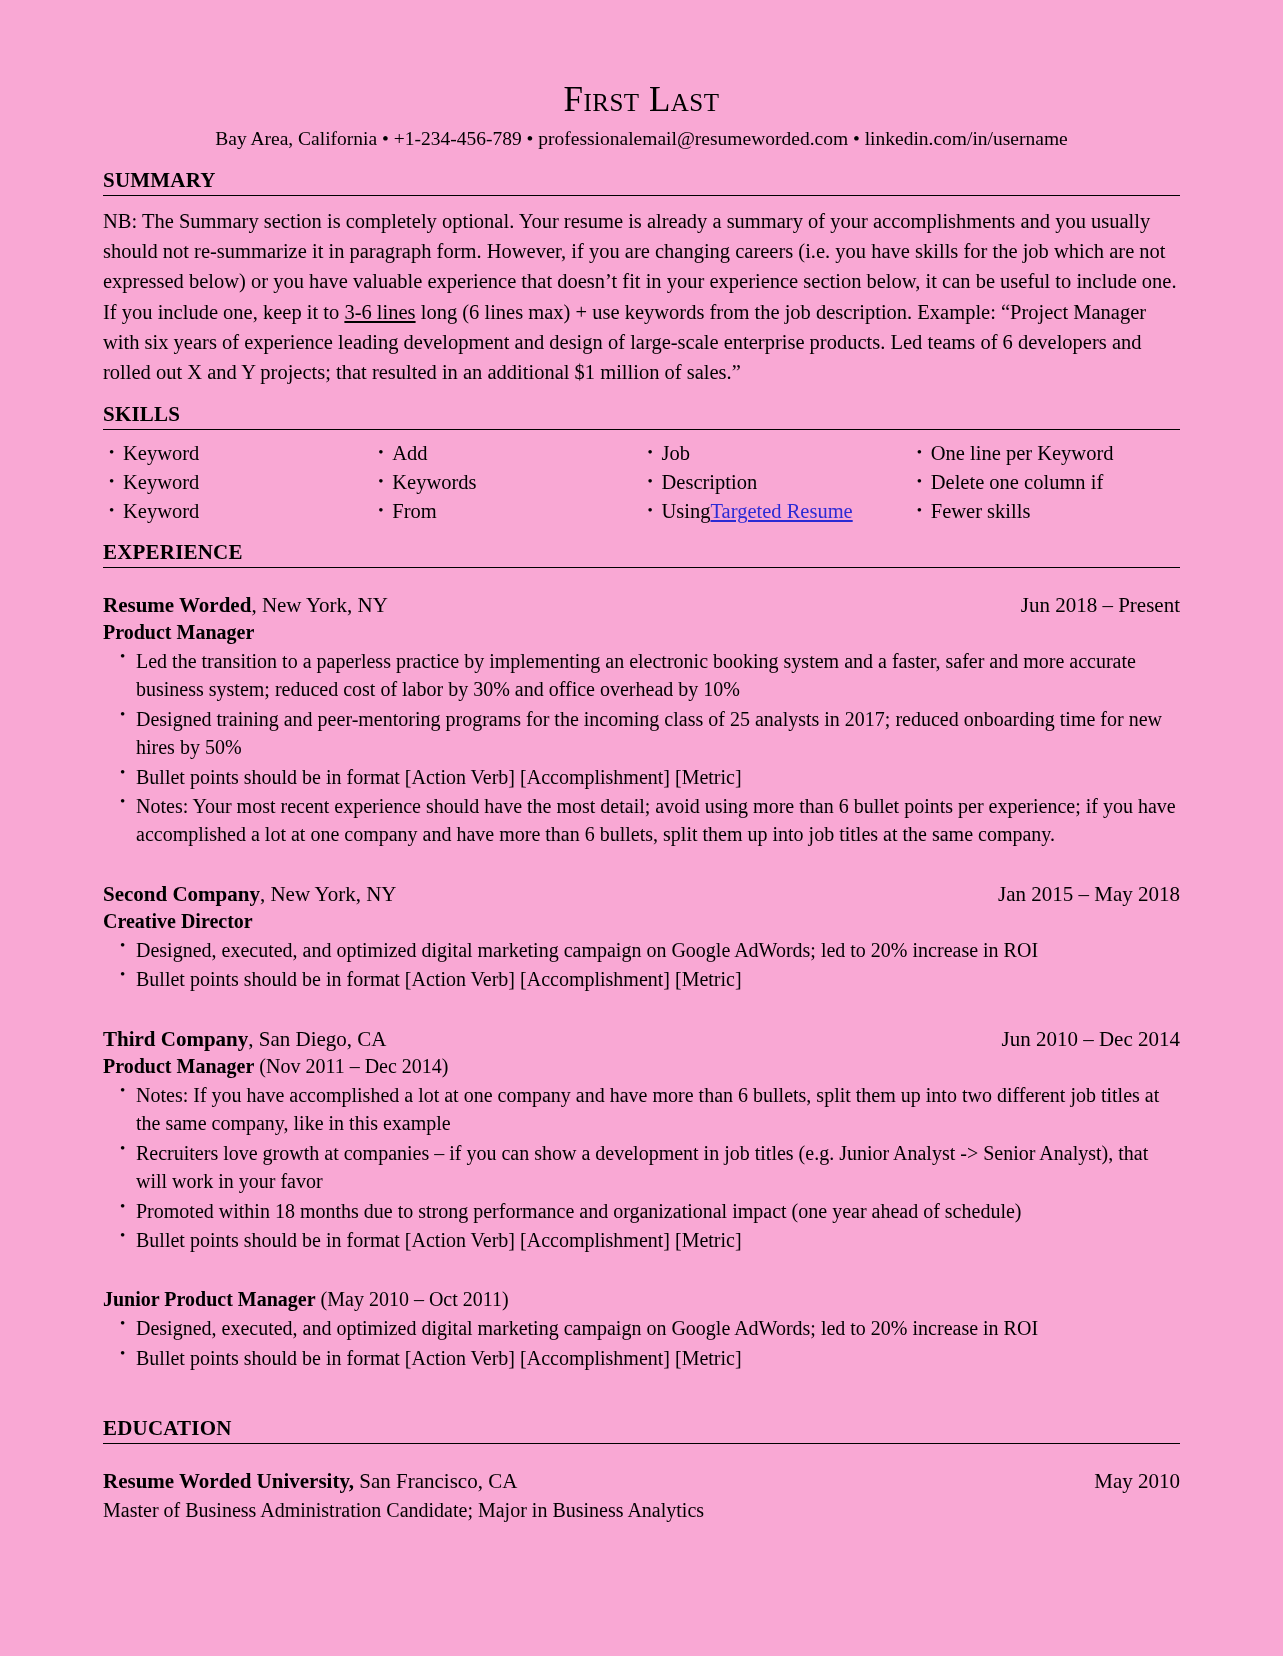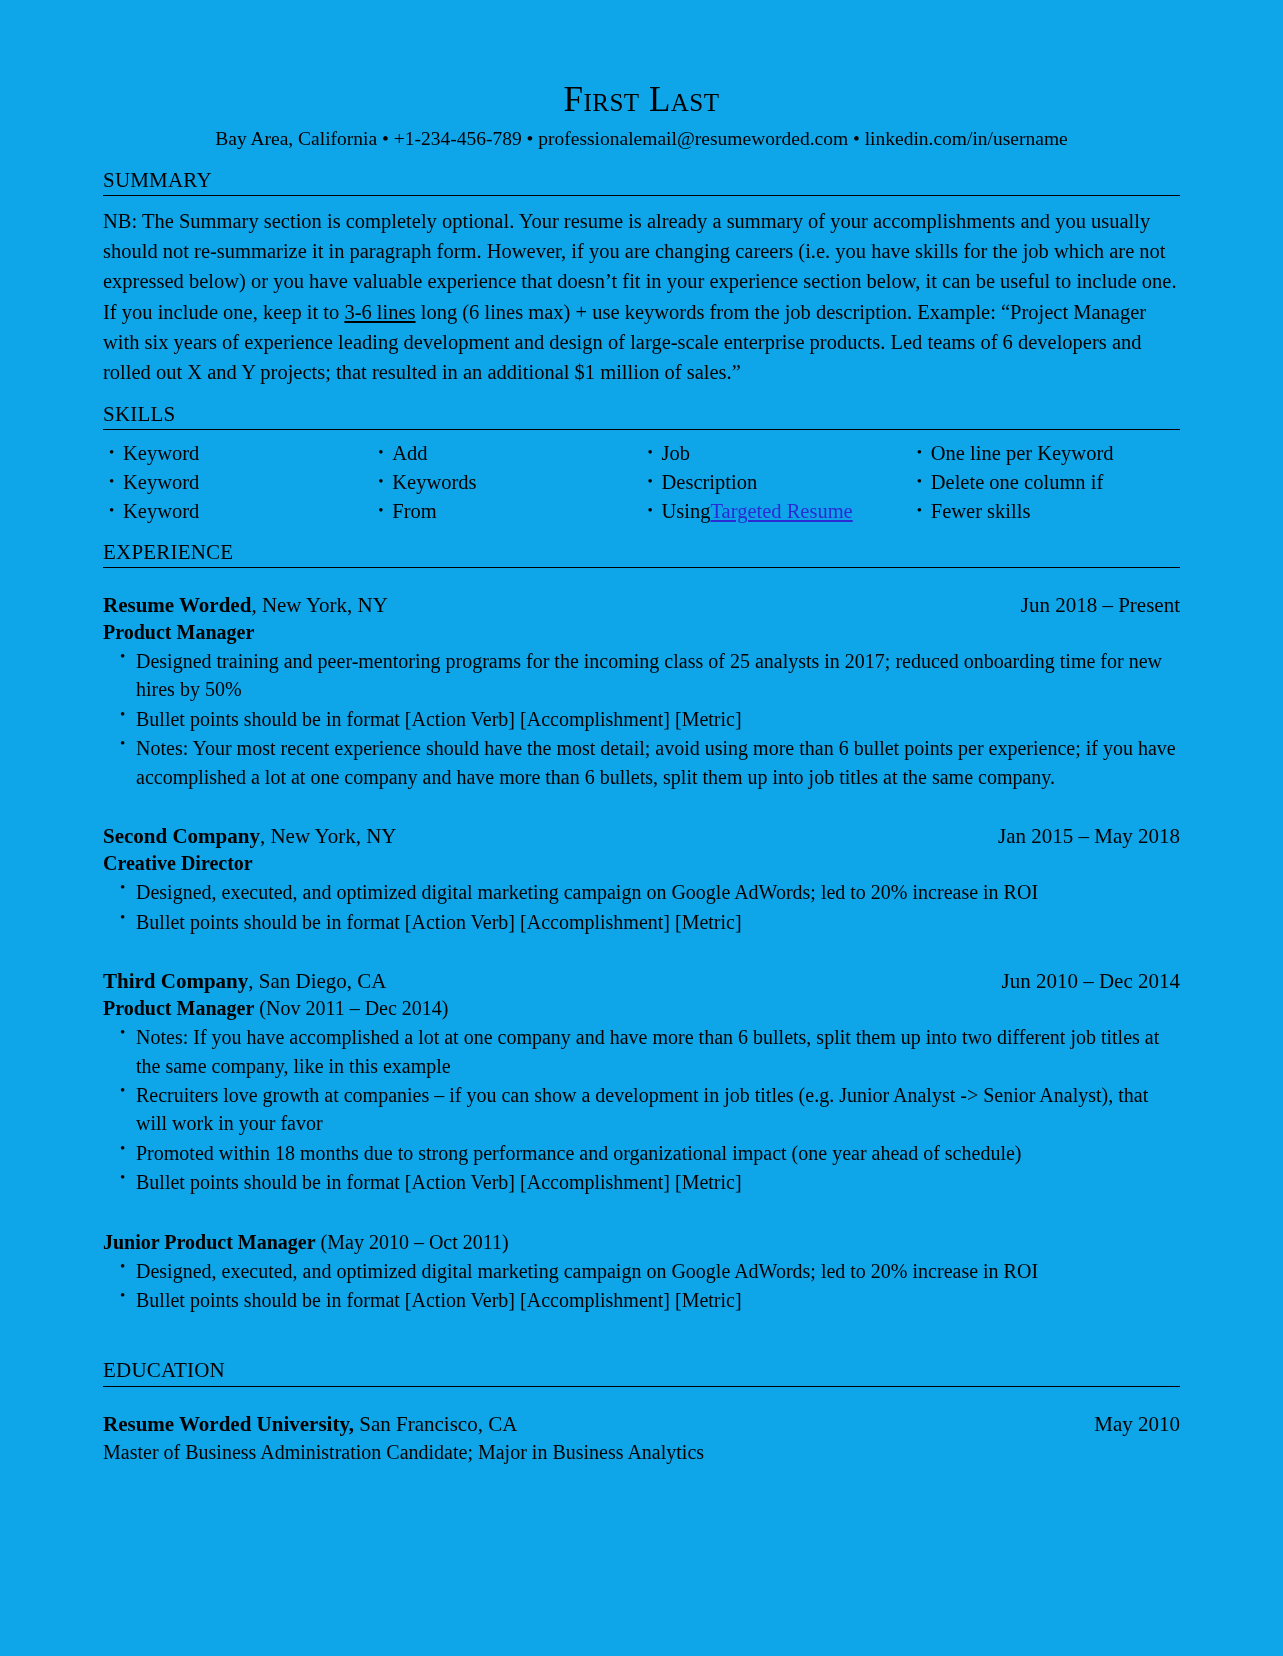--- a/index.html
+++ b/index.html
@@ -19,7 +19,7 @@
     min-height: 1656px;
     box-sizing: border-box;
     padding: 72px 103px 40px 103px;
-    background: #0ea5e9;
+    background: #f9a8d4;
   }
 
   

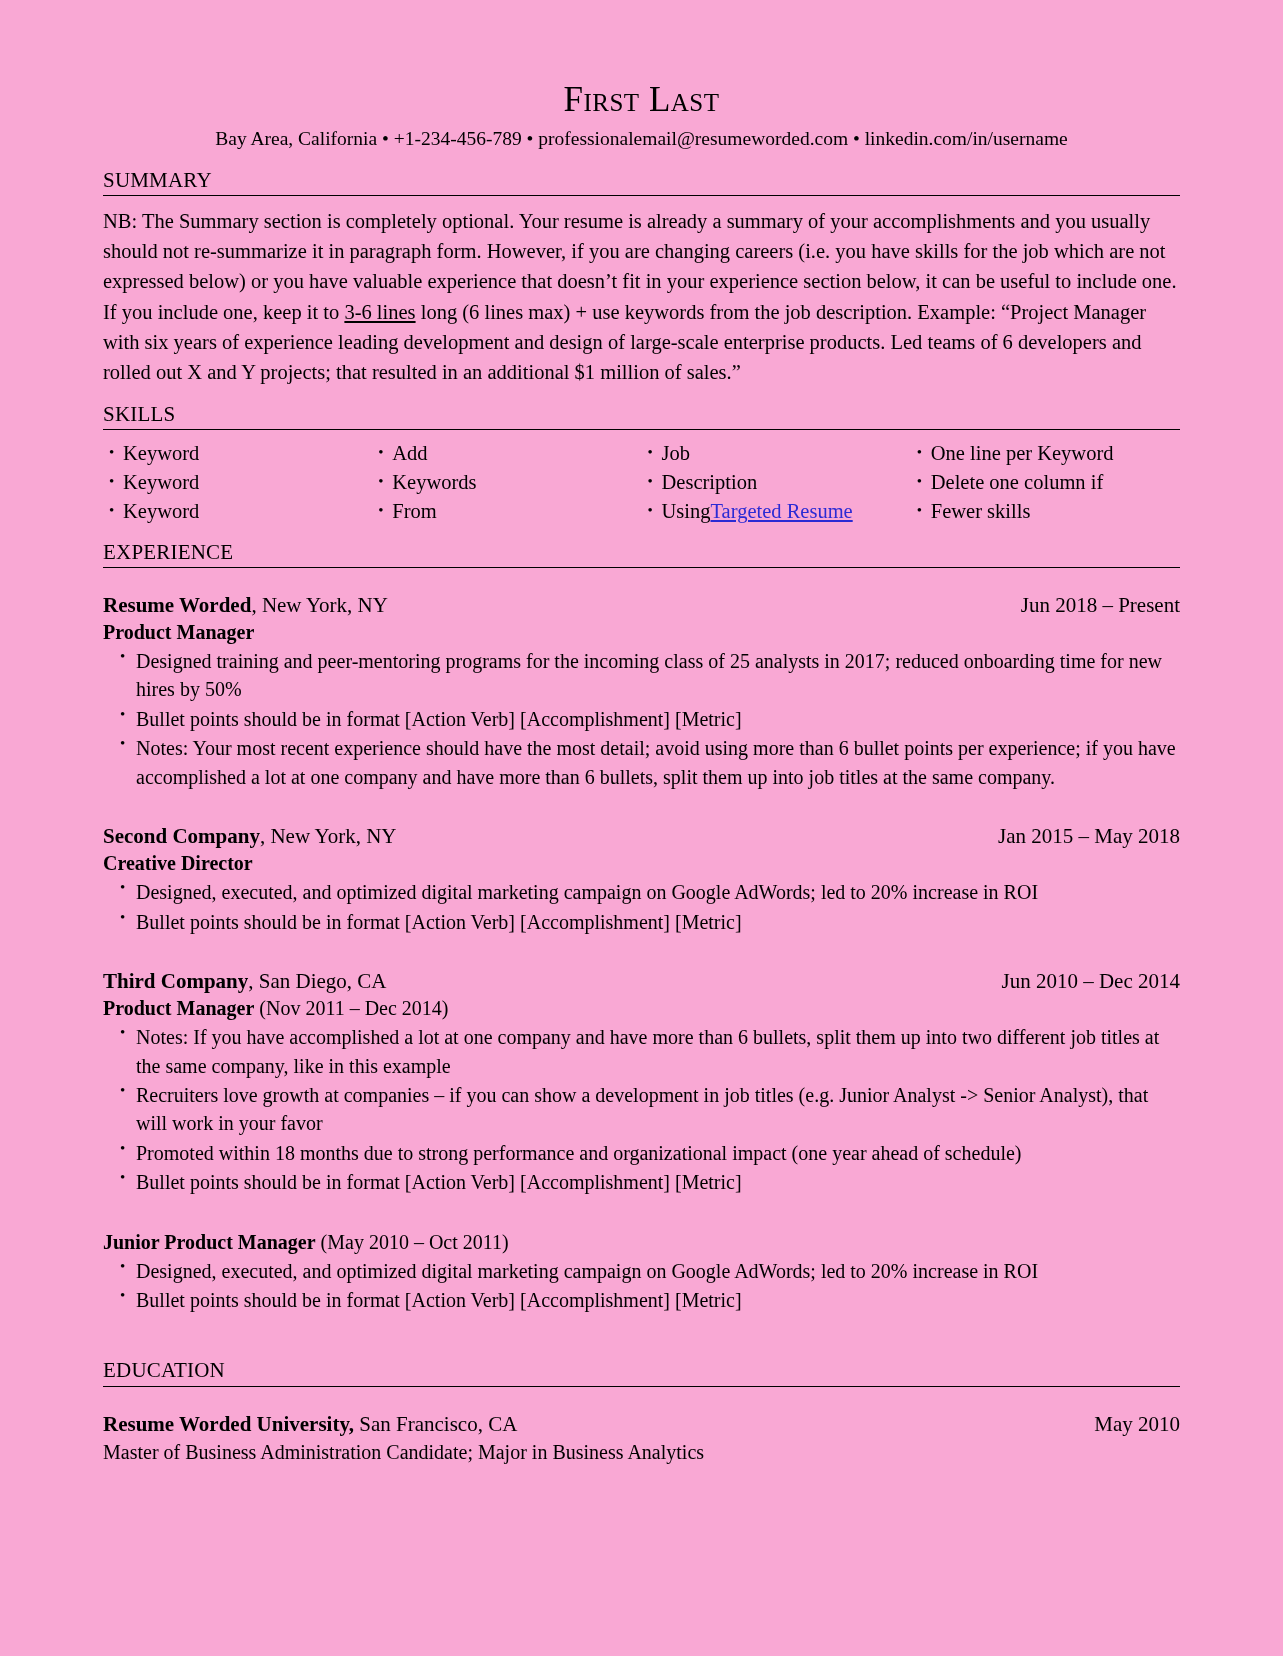--- a/index.html
+++ b/index.html
@@ -42,7 +42,7 @@
   
   .section-title {
     font-size: 21px;
-    font-weight: 400;
+    font-weight: 700;
     letter-spacing: 0.2px;
     text-transform: uppercase;
     margin: 12px 0 0 0;

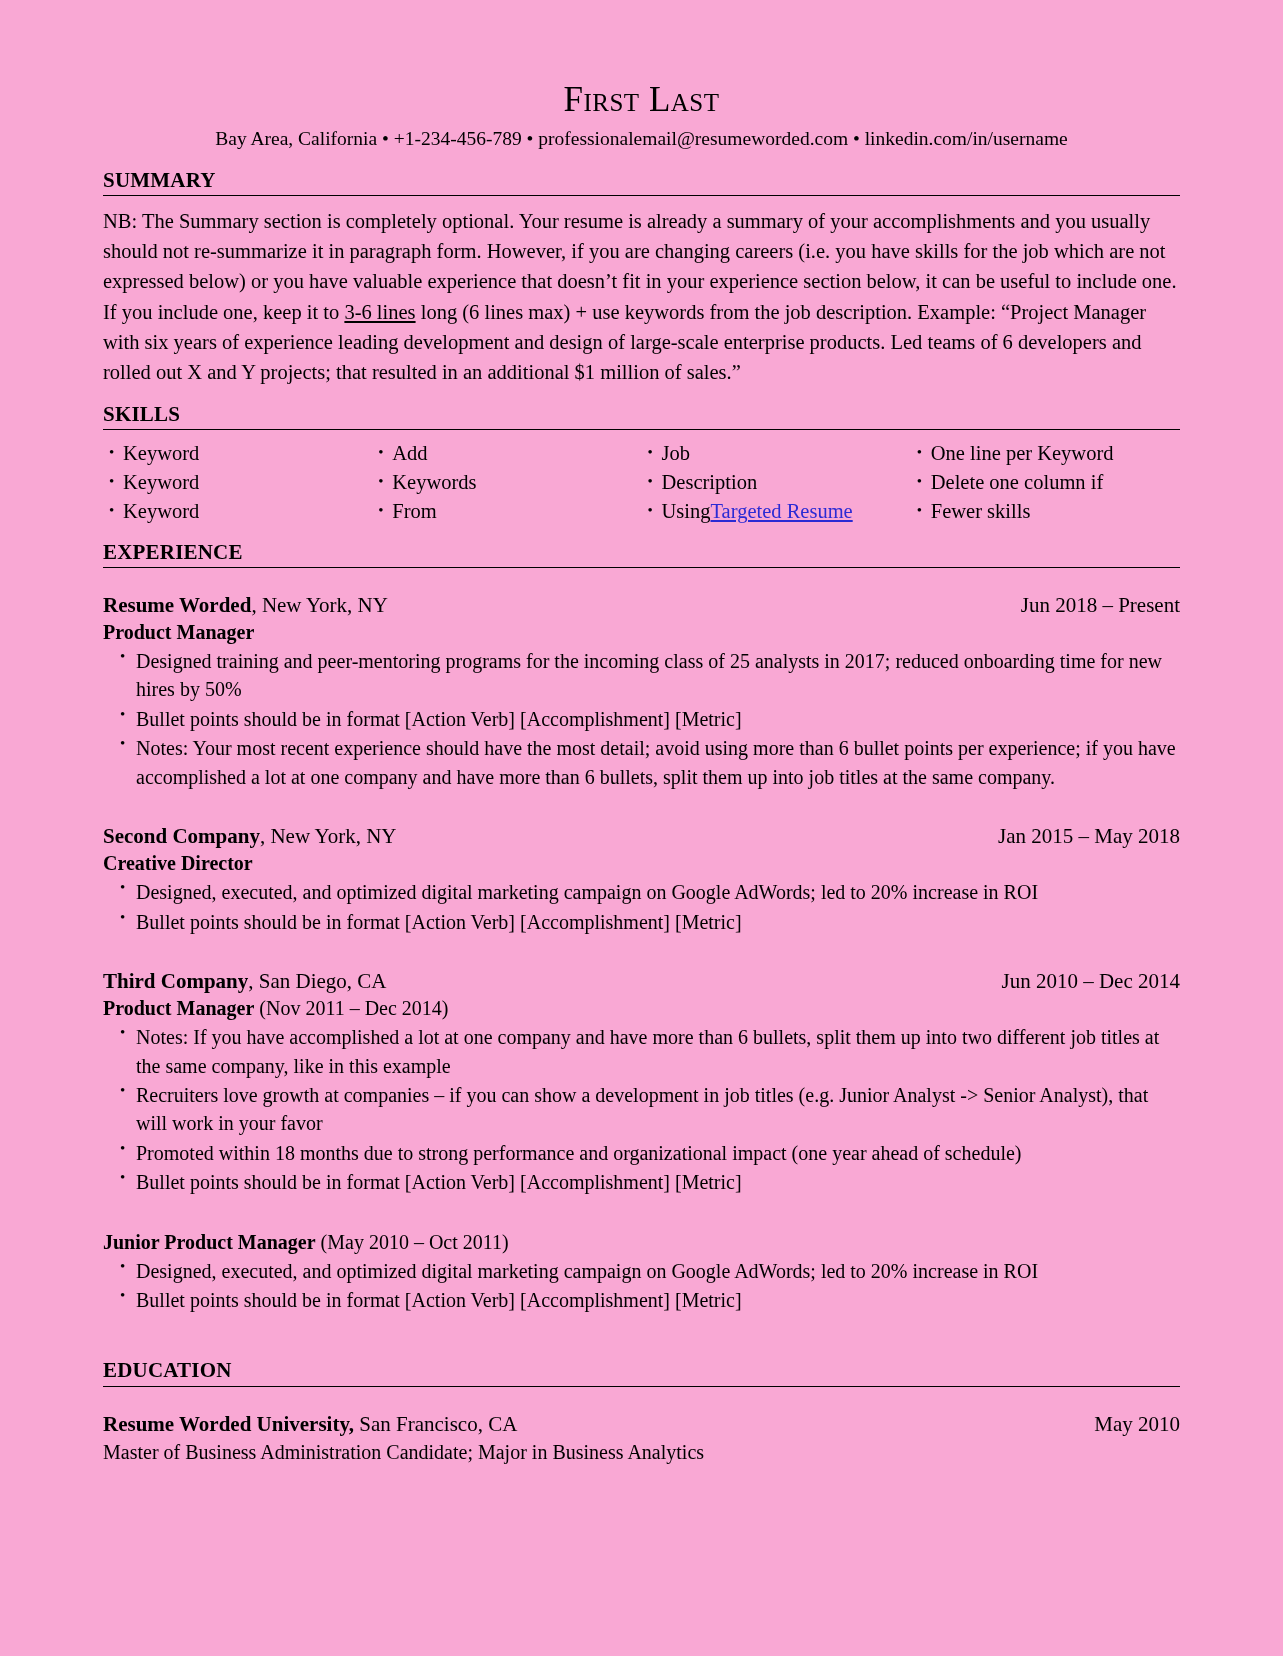--- a/index.html
+++ b/index.html
@@ -269,6 +269,7 @@
       </div>
       <div class="job-title"><span>Product Manager</span><span class="title-dates"></span></div>
       <ul class="bullets">
+        <li>Led the transition to a paperless practice by implementing an electronic booking system and a faster, safer and more accurate business system; reduced cost of labor by 30% and office overhead by 10%</li>
         <li>Designed training and peer-mentoring programs for the incoming class of 25 analysts in 2017; reduced onboarding time for new hires by 50%</li>
         <li>Bullet points should be in format [Action Verb] [Accomplishment] [Metric]</li>
         <li>Notes: Your most recent experience should have the most detail; avoid using more than 6 bullet points per experience; if you have accomplished a lot at one company and have more than 6 bullets, split them up into job titles at the same company.</li>

